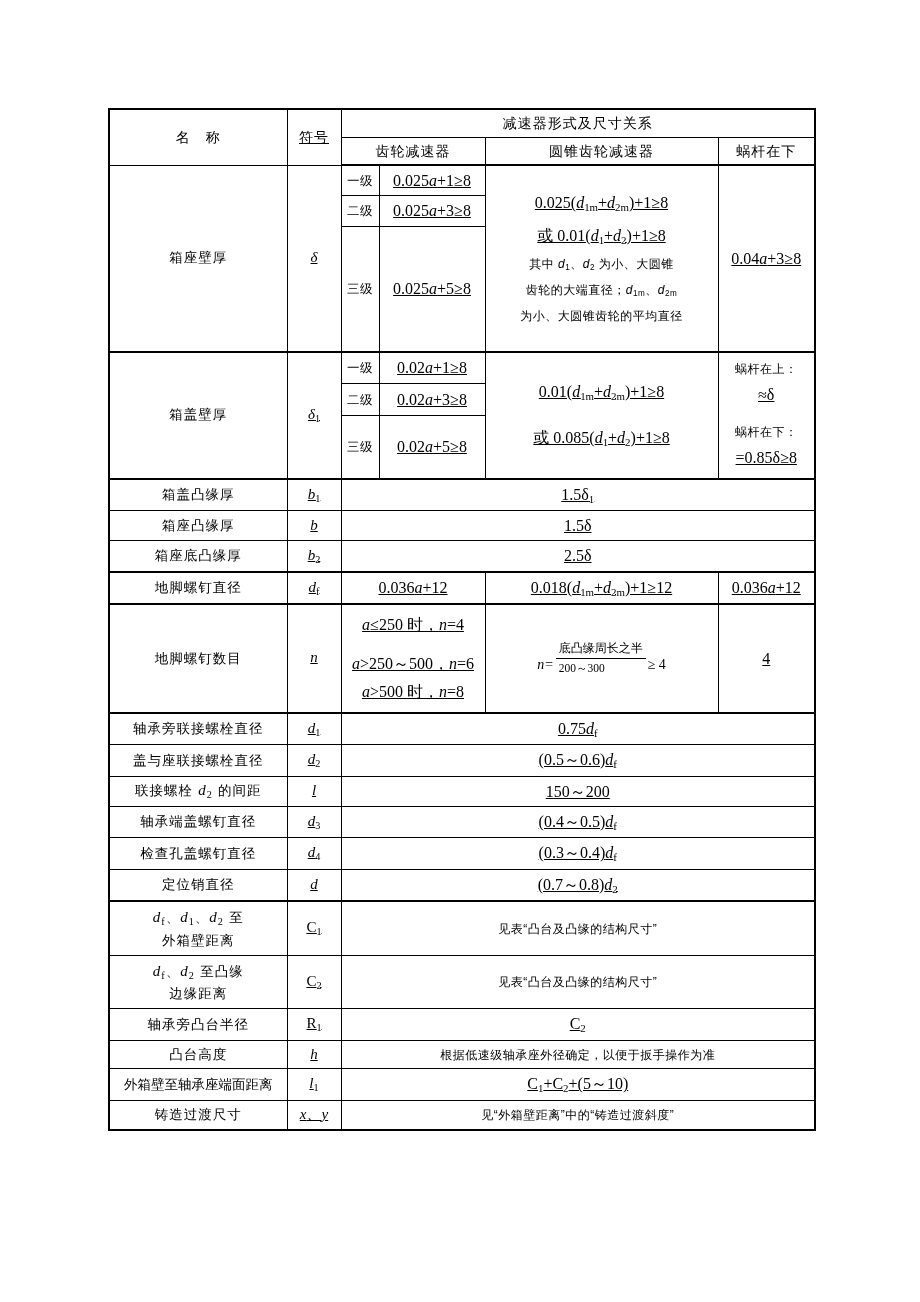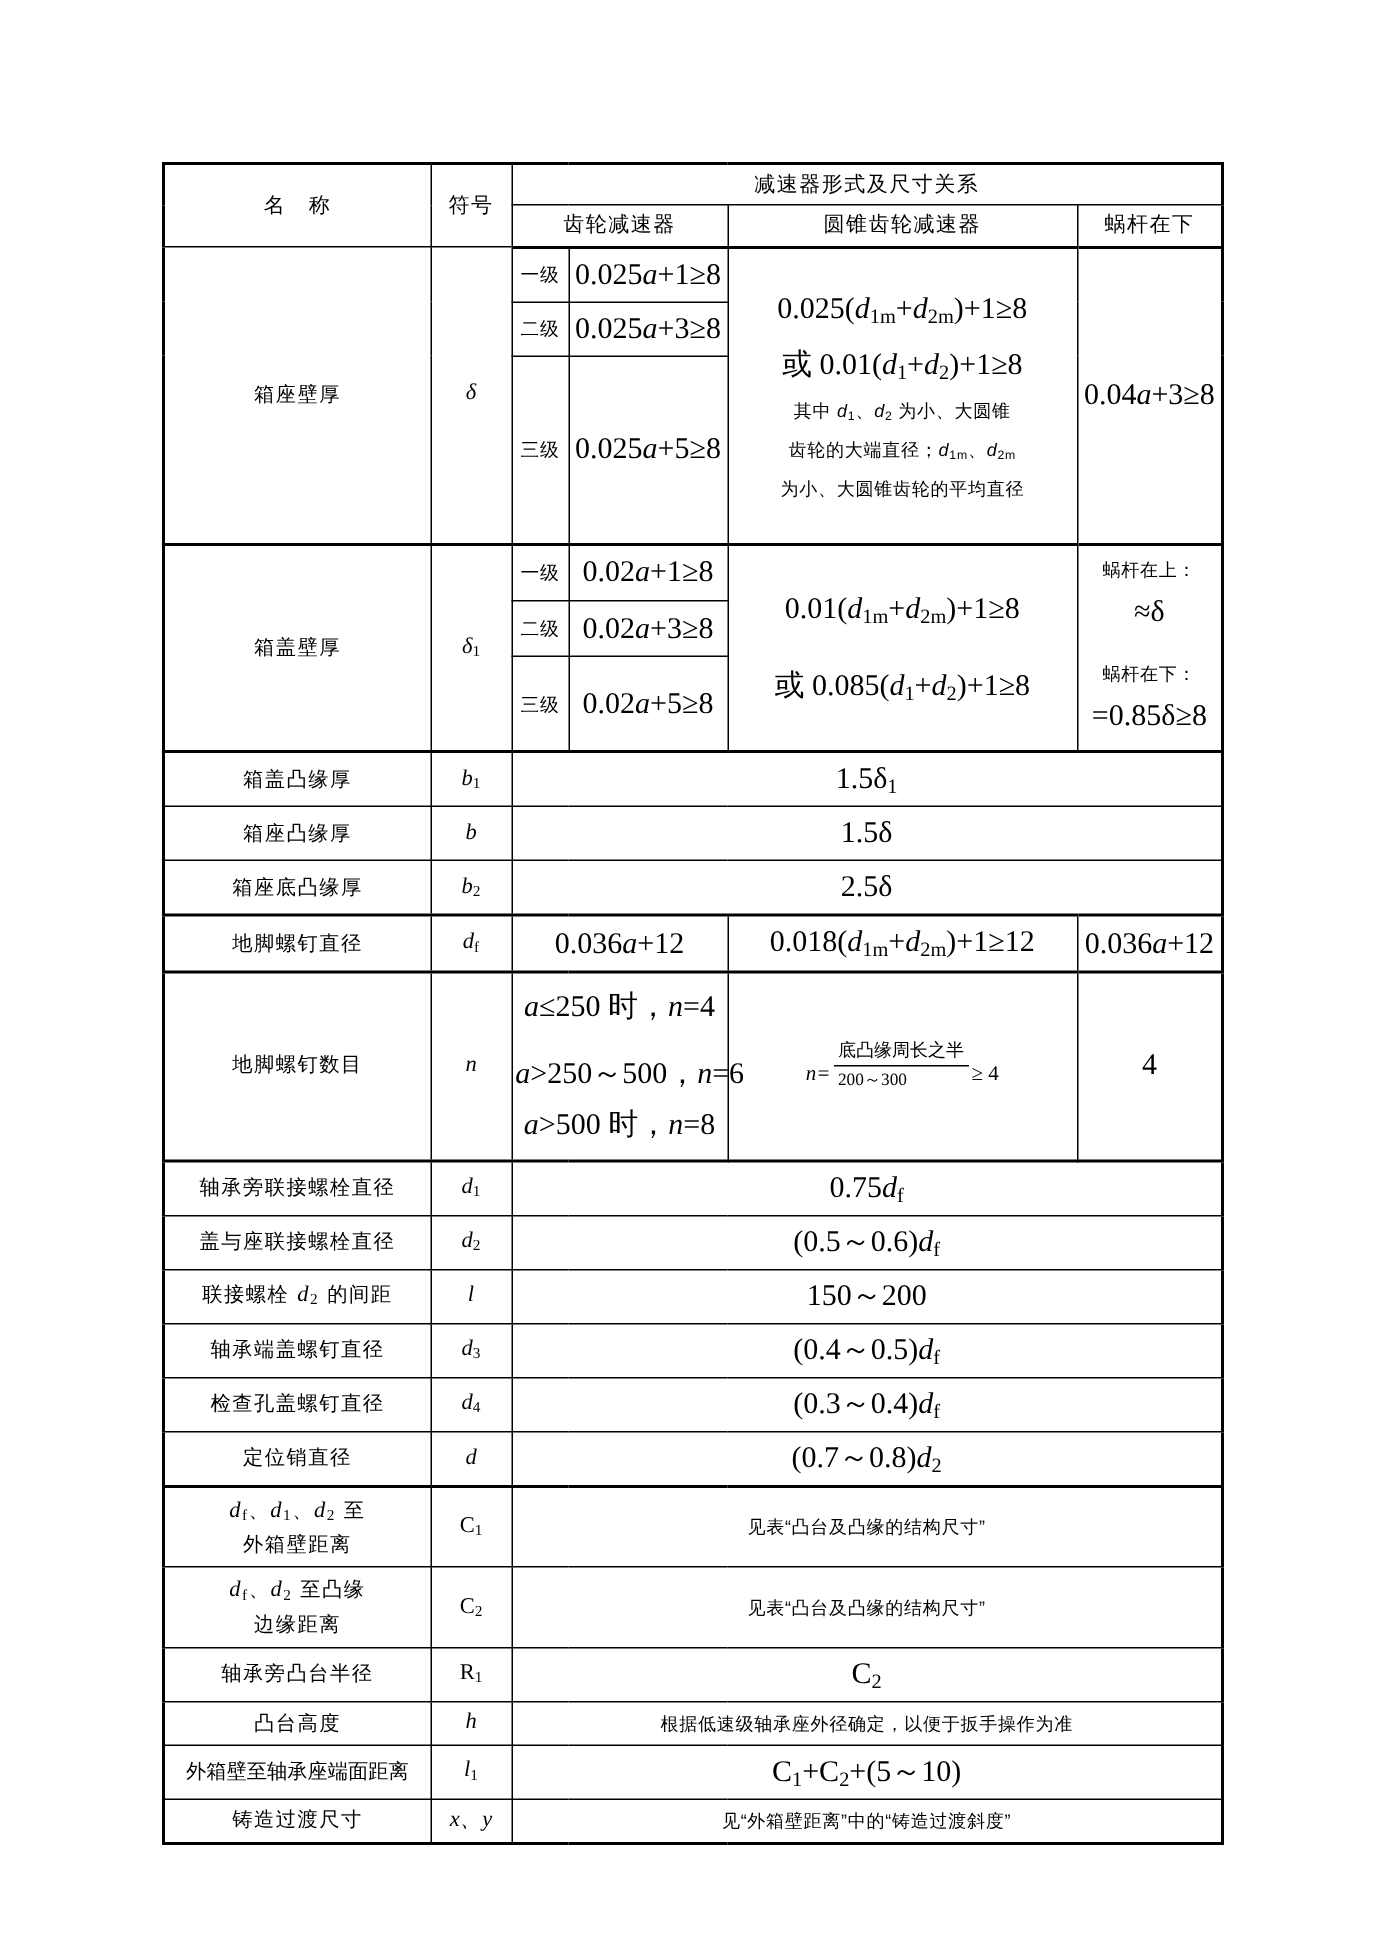--- a/index.html
+++ b/index.html
@@ -56,7 +56,7 @@
   .grade { font-family: "DejaVu Sans", "Liberation Sans", sans-serif; font-size: 12.5px; letter-spacing: .5px; }
 
   td.name-col { width: 178px; }
-  td.sym-col  { width: 54px; }
+  td.sym-col  { width: 54px; text-decoration: underline; }
   td.grade-col{ width: 38px; }
   td.gearval-col { width: 106px; }
   td.bevel-col { width: 233px; }

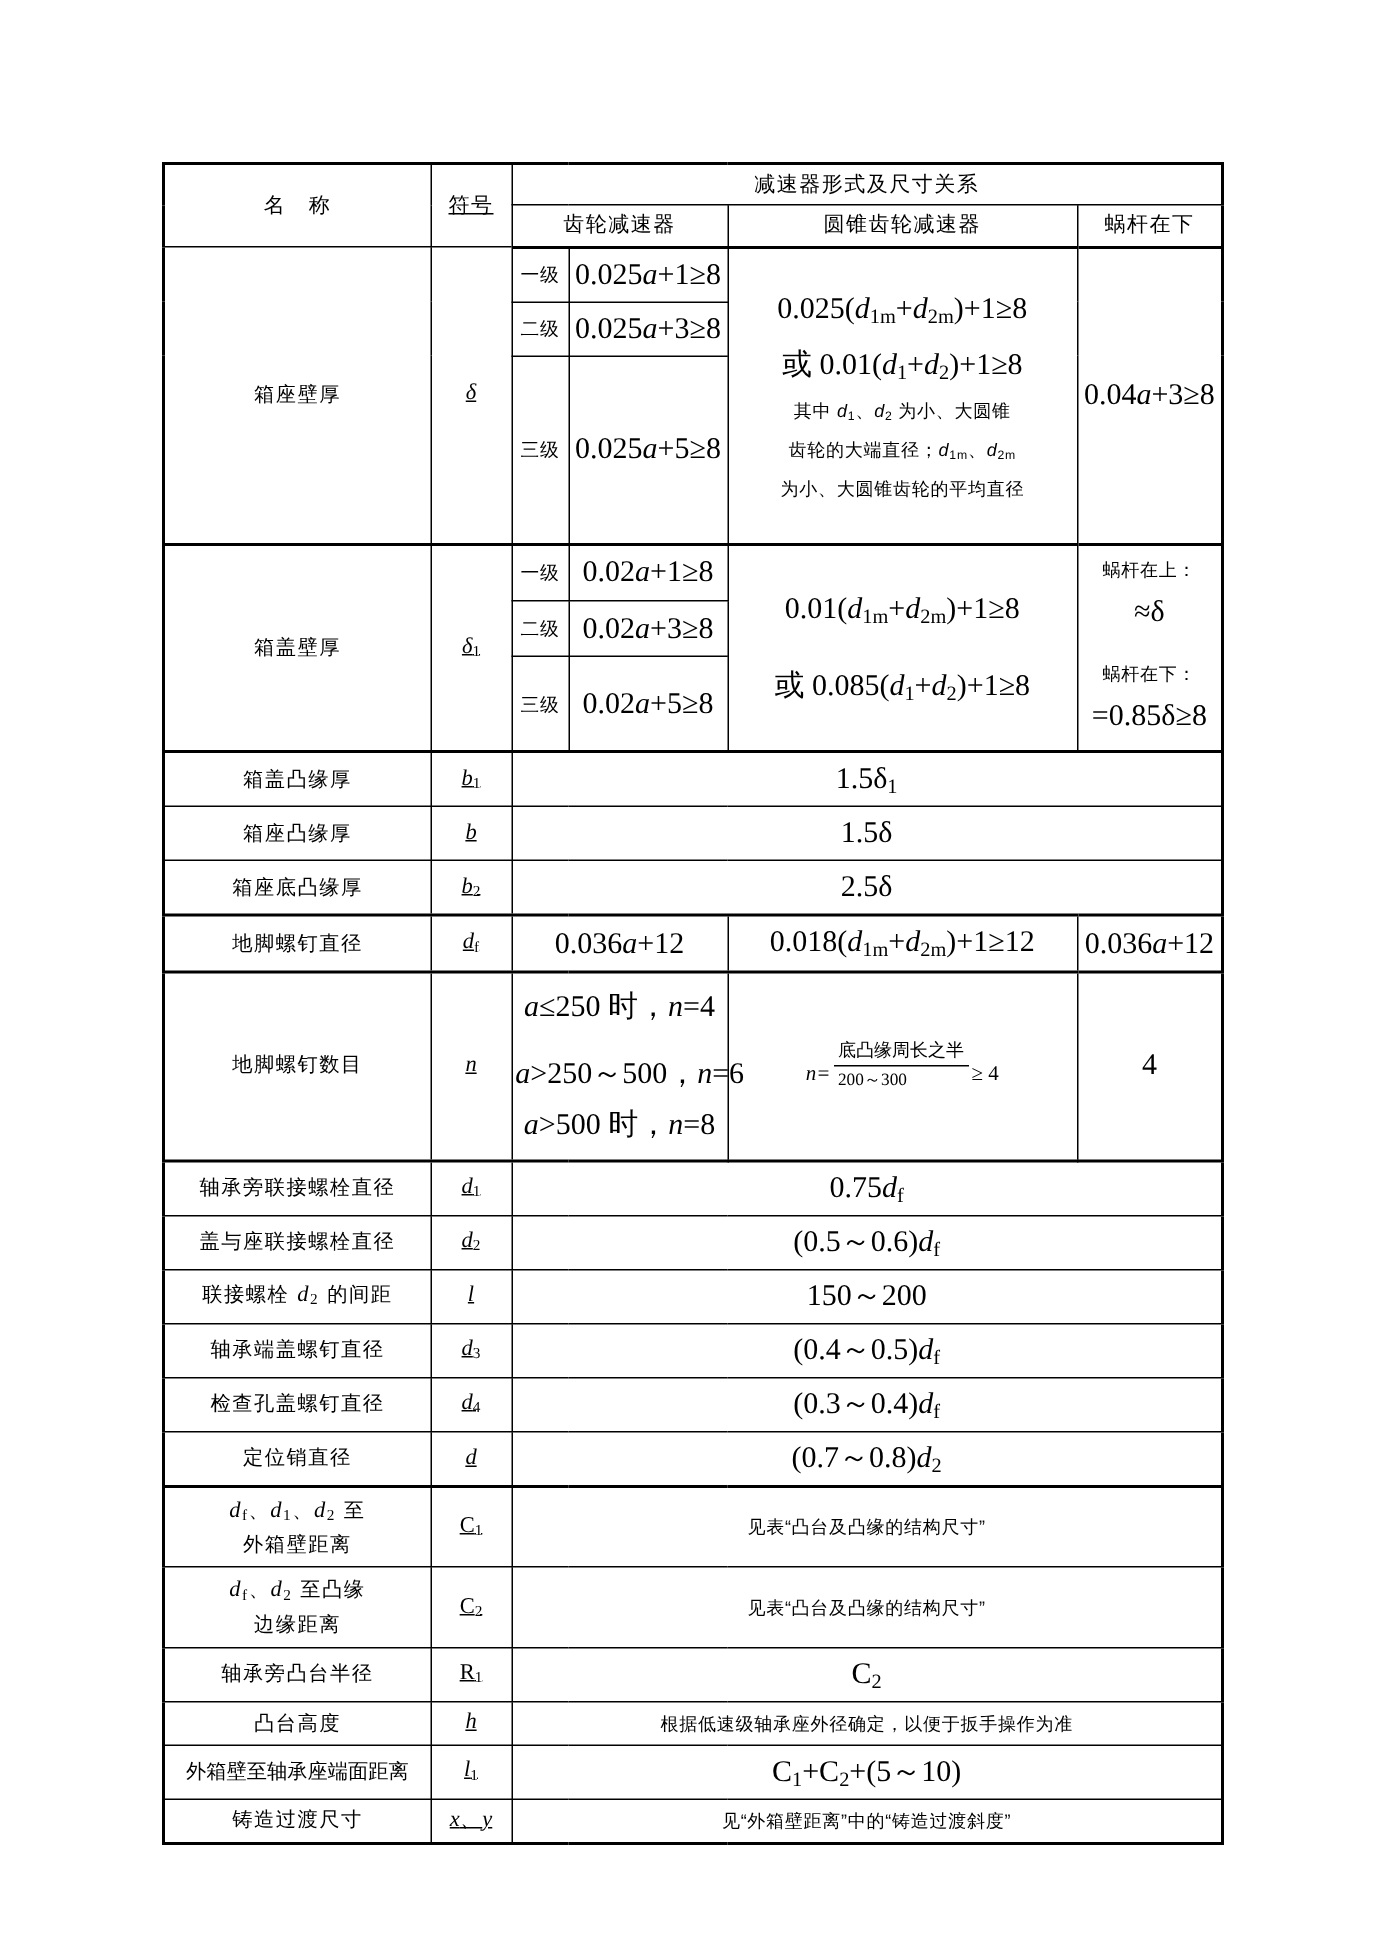--- a/index.html
+++ b/index.html
@@ -50,7 +50,7 @@
   .hdr { font-family: "DejaVu Sans", "Liberation Sans", sans-serif; font-size: 14px; letter-spacing: 1px; margin-top: 25px; }
   .sym { font-family: "Liberation Serif", "DejaVu Serif", serif; font-style: italic; font-size: 15px; }
   .sym-up { font-style: normal; }
-  .formula { font-family: "Liberation Serif", "DejaVu Serif", serif; font-size: 20px; white-space: nowrap; }
+  .formula { font-family: "Liberation Serif", "DejaVu Serif", serif; font-size: 16px; white-space: nowrap; text-decoration: underline; }
   .formula i { font-style: italic; }
   sub { font-size: 0.68em; vertical-align: -0.25em; font-style: normal;}
   .grade { font-family: "DejaVu Sans", "Liberation Sans", sans-serif; font-size: 12.5px; letter-spacing: .5px; }

